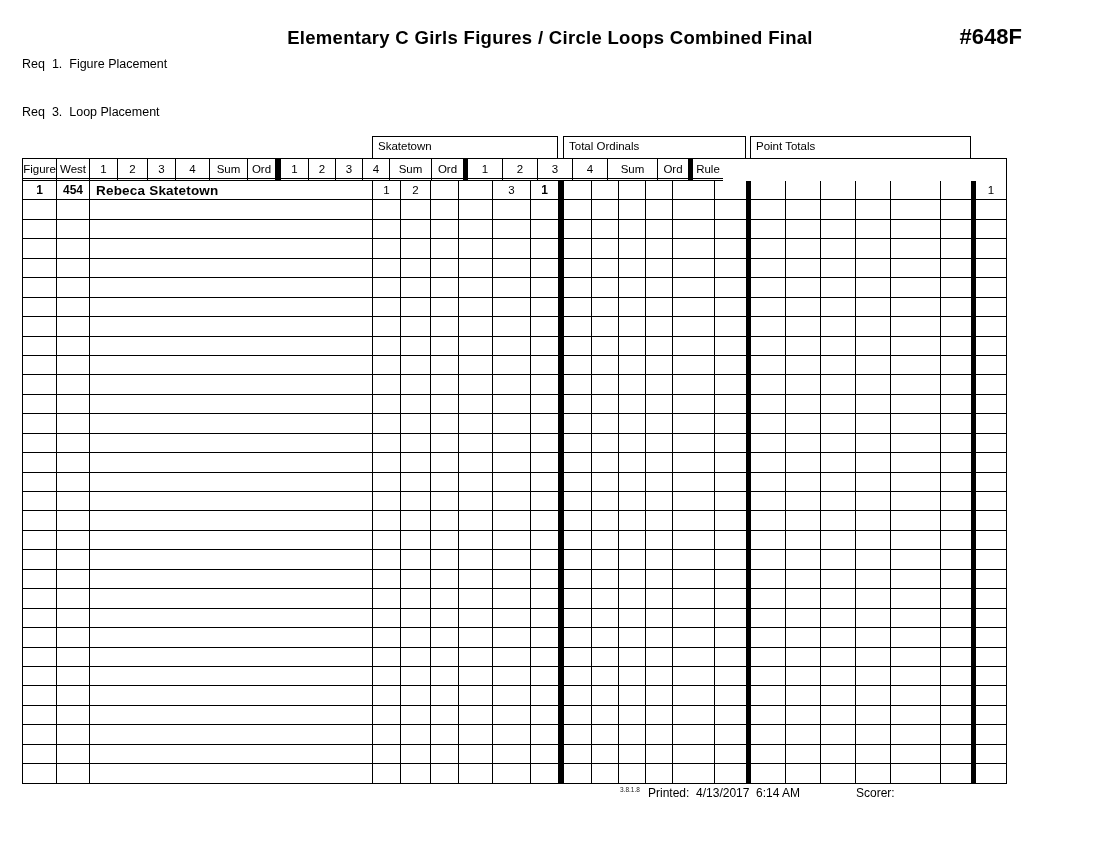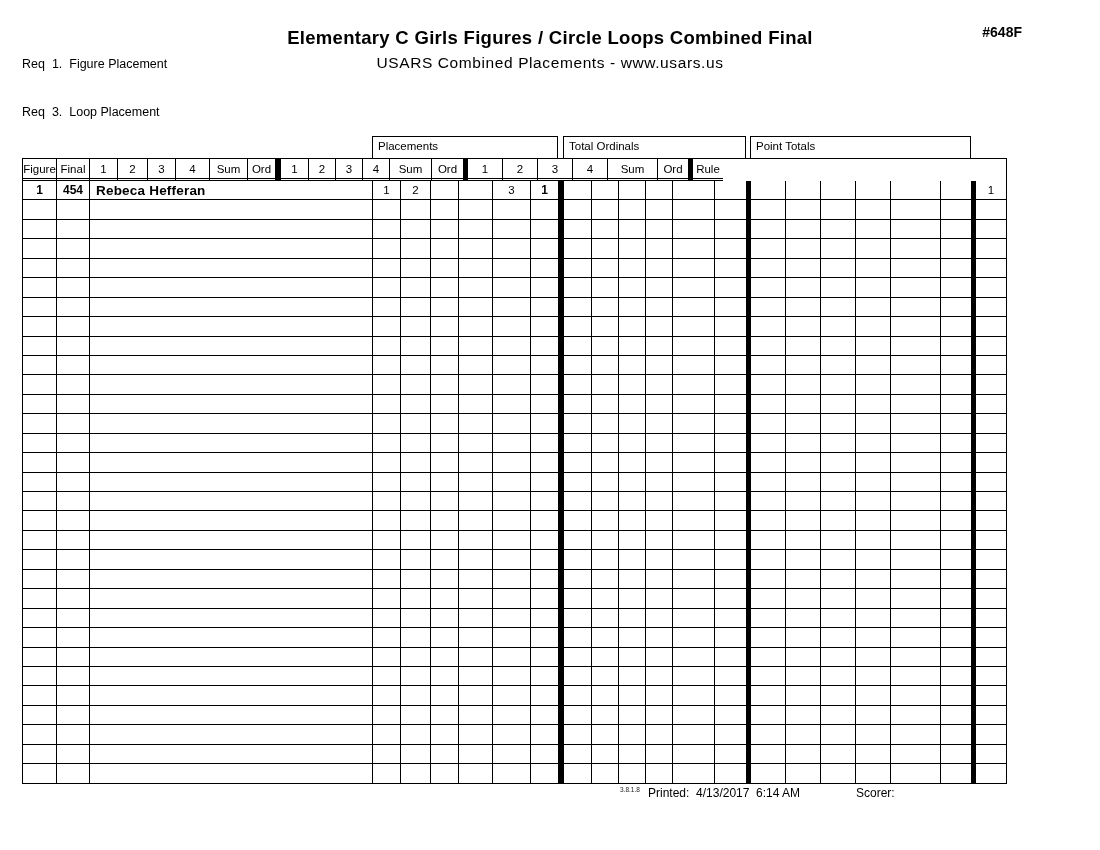--- a/index.html
+++ b/index.html
@@ -15,7 +15,7 @@
   .sub-title{font-size:15px;margin-top:3px;white-space:pre;letter-spacing:.4px;}
   .event-title{font-size:18.5px;font-weight:bold;margin-top:5px;letter-spacing:.3px;}
   .usars-line{font-size:15.5px;margin-top:5px;letter-spacing:.6px;}
-  .doc-number{position:absolute;right:78px;top:24px;font-size:14px;font-weight:bold;}
+  .doc-number{position:absolute;right:78px;top:24px;font-size:22px;font-weight:bold;}
 
   .tbl{position:absolute;left:22px;top:136px;width:983px;}
   .group-row{position:relative;height:22px;}

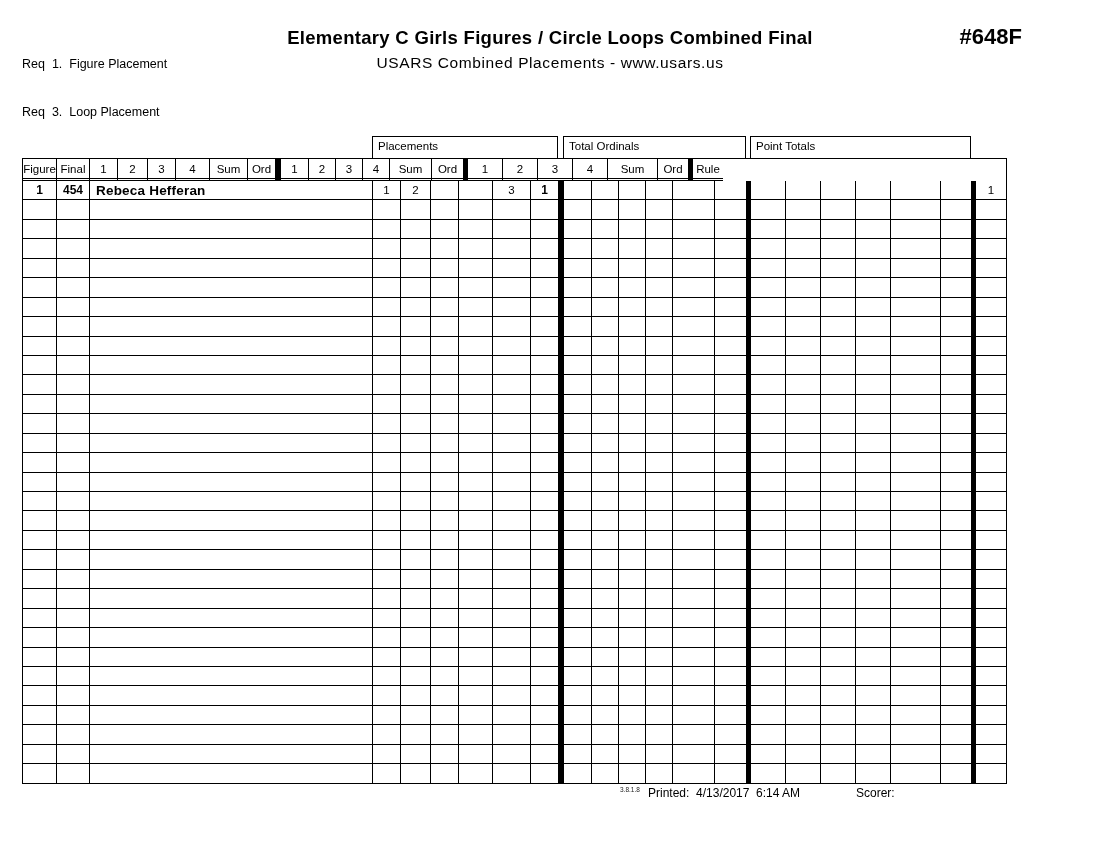--- a/index.html
+++ b/index.html
@@ -54,7 +54,6 @@
 
 <div class="title-block">
   <div class="event-title">Elementary C Girls Figures / Circle Loops Combined Final</div>
-  <div class="usars-line">USARS Combined Placements - www.usars.us</div>
 </div>
 
 <div class="doc-number">#648F</div>

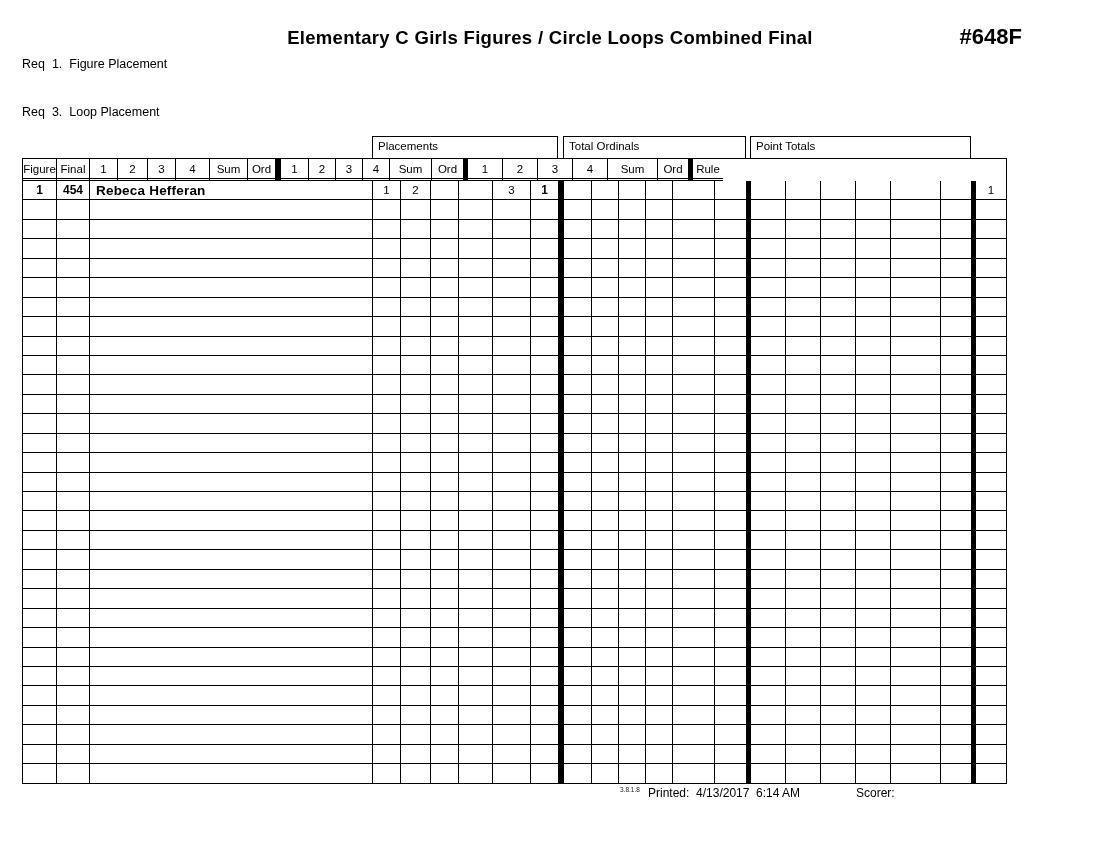--- a/index.html
+++ b/index.html
@@ -60,7 +60,7 @@
 
 <div class="tbl">
   <div class="group-row">
-    <div class="gbox gbox1">Placements</div>
+    <div class="gbox gbox1">Skatetown</div>
     <div class="gbox gbox3">Point Totals</div>
     <div class="gbox gbox2">Total Ordinals</div>
   </div>

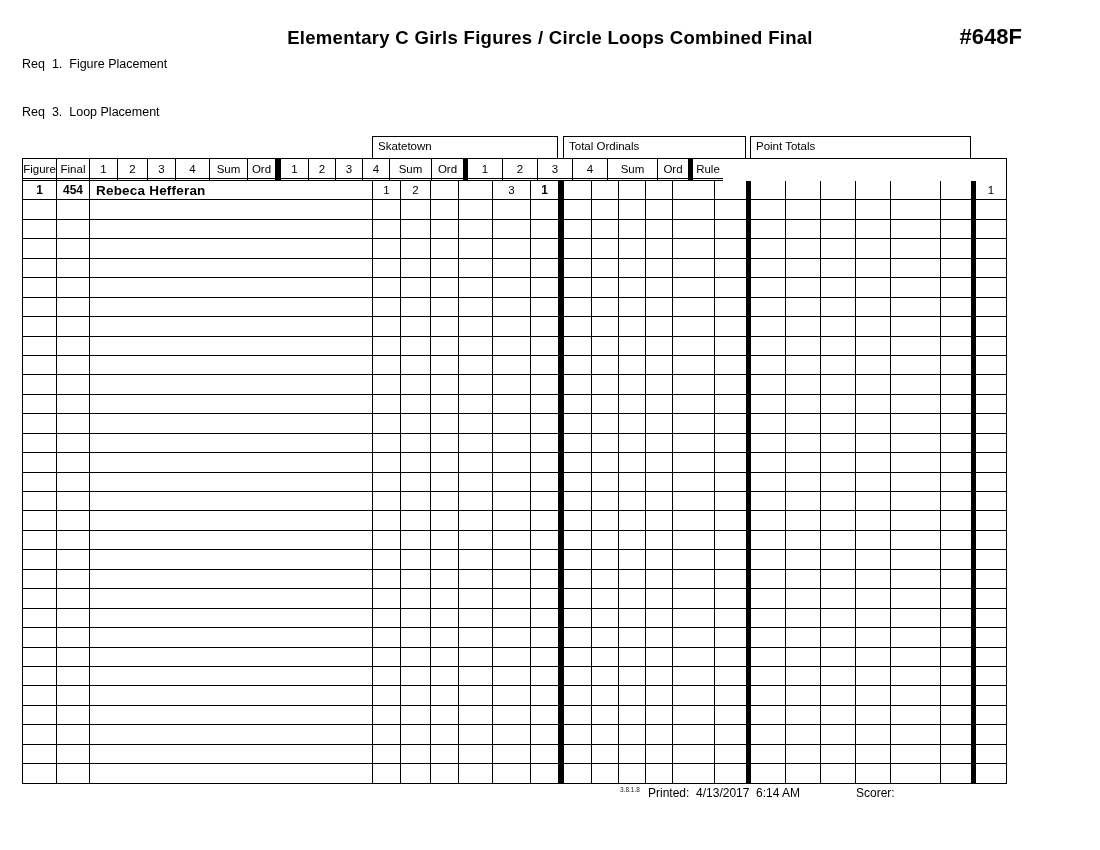--- a/index.html
+++ b/index.html
@@ -67,7 +67,7 @@
   <div class="grid">
       <div class="trow thead">
         <div class="cell" style="width: 34px;">Figure</div>
-        <div class="cell" style="width: 33px;">Final</div>
+        <div class="cell" style="width: 33px;">West</div>
         <div class="cell" style="width: 28px;">1</div>
         <div class="cell" style="width: 30px;">2</div>
         <div class="cell" style="width: 28px;">3</div>

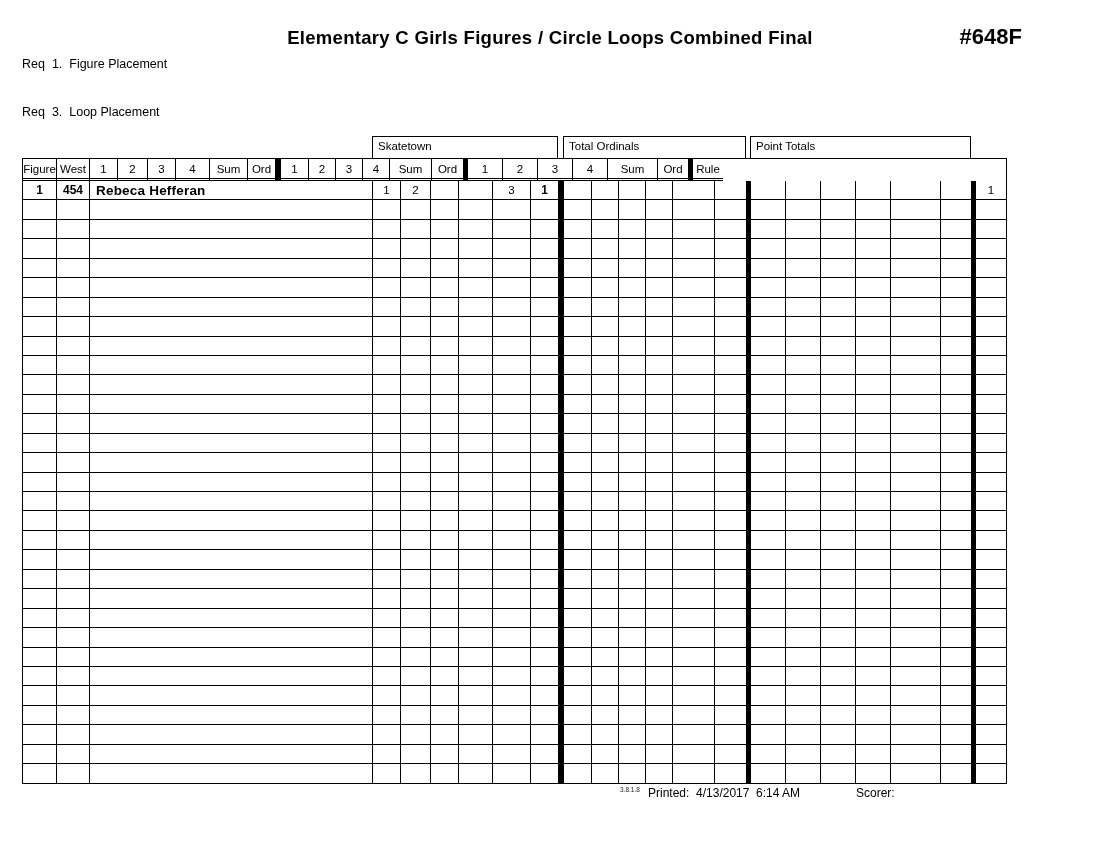--- a/index.html
+++ b/index.html
@@ -94,7 +94,7 @@
       <div class="trow">
         <div class="cell bold" style="width: 34px;">1</div>
         <div class="cell bold" style="width: 33px;">454</div>
-        <div class="cell cname bold" style="width: 283px;">Rebeca Hefferan</div>
+        <div class="cell cname bold" style="width: 283px;">Rebeca Skatetown</div>
         <div class="cell" style="width: 28px;">1</div>
         <div class="cell" style="width: 30px;">2</div>
         <div class="cell" style="width: 28px;"></div>

